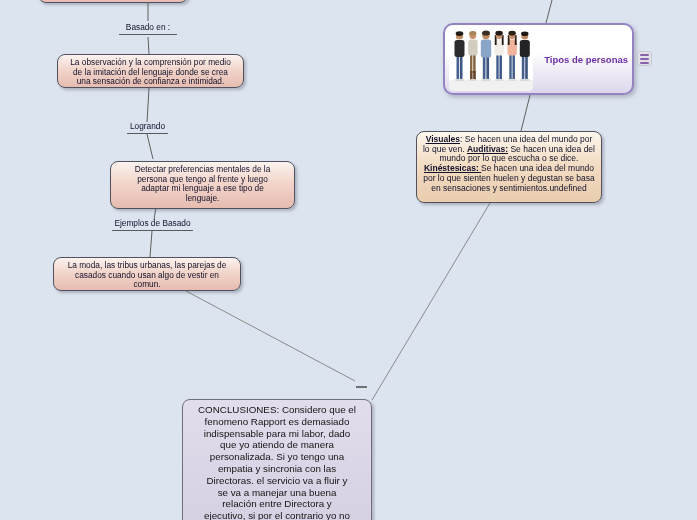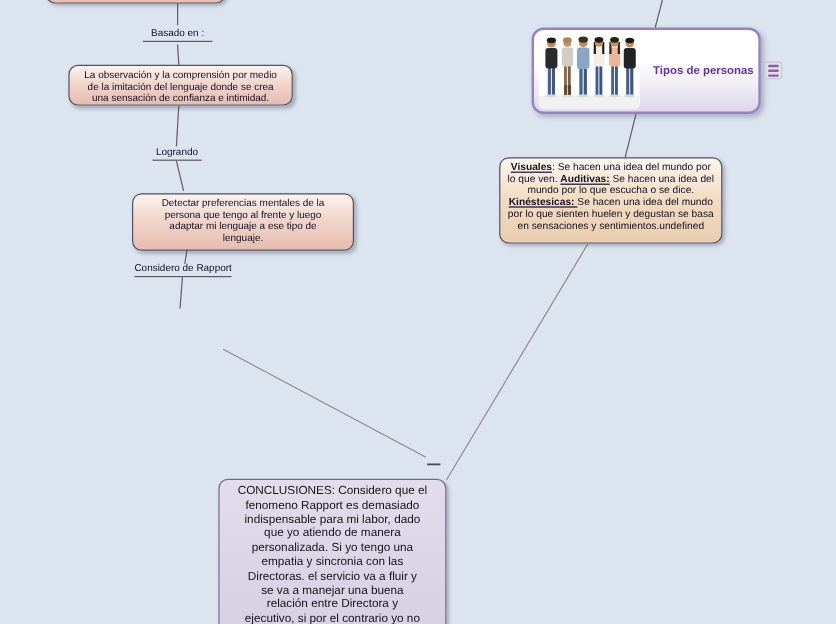--- a/index.html
+++ b/index.html
@@ -86,7 +86,7 @@
 adaptar mi lenguaje a ese tipo de
 lenguaje.</div>
 
-  <div class="node line-topic" style="left:112px;top:218px;width:81px;">Considero de Rapport</div>
+  <div class="node line-topic" style="left:112px;top:218px;width:81px;">Ejemplos de Basado</div>
 
 
   <div class="node tipos-node" style="left:443px;top:23px;width:191px;height:72px;">

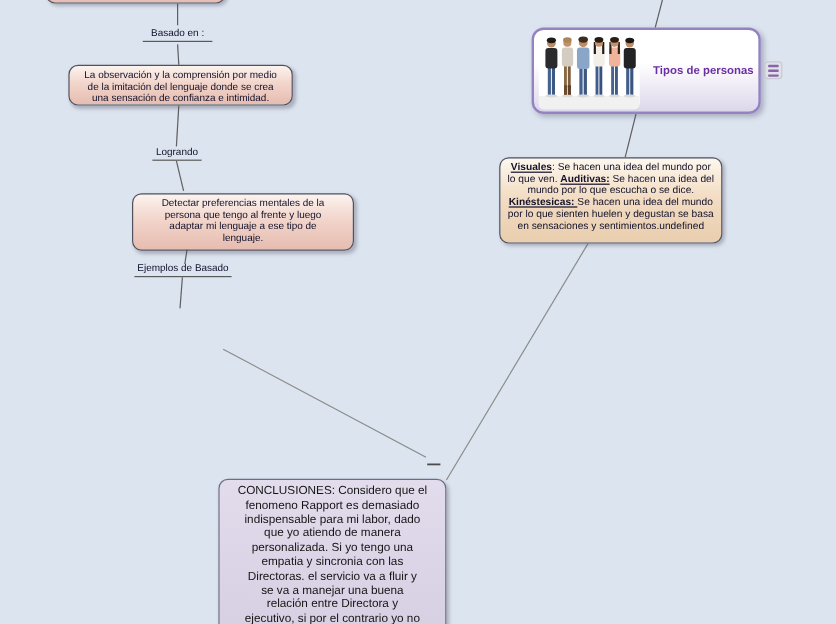--- a/index.html
+++ b/index.html
@@ -88,6 +88,9 @@
 
   <div class="node line-topic" style="left:112px;top:218px;width:81px;">Ejemplos de Basado</div>
 
+  <div class="node topic-box" style="left:53px;top:257px;width:188px;height:34px;">La moda, las tribus urbanas, las parejas de
+casados cuando usan algo de vestir en
+comun.</div>
 
   <div class="node tipos-node" style="left:443px;top:23px;width:191px;height:72px;">
     <div class="photo-wrap">

